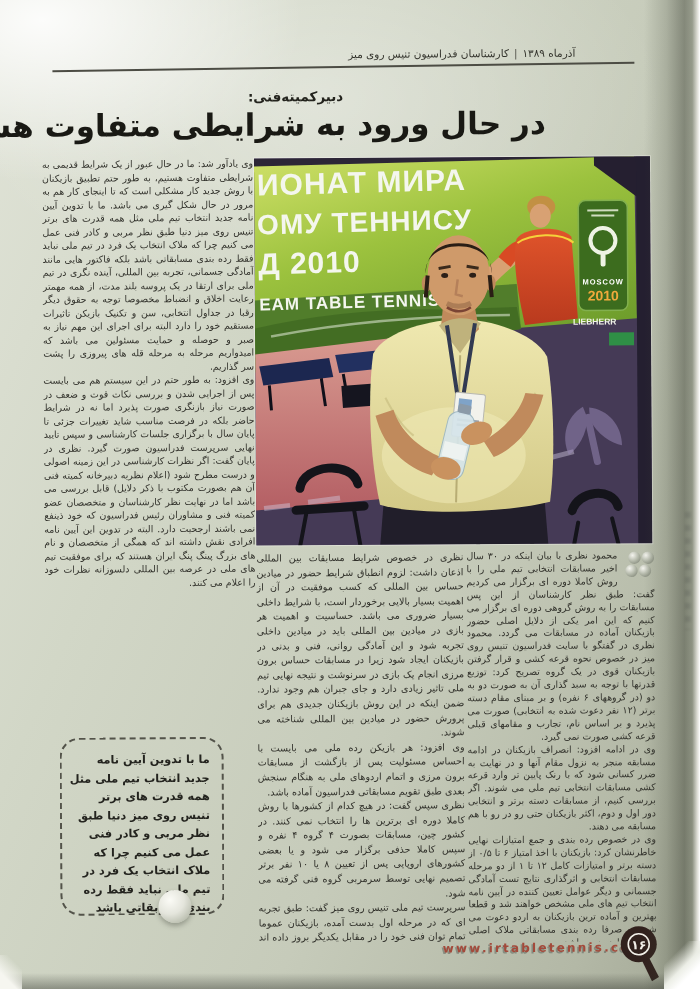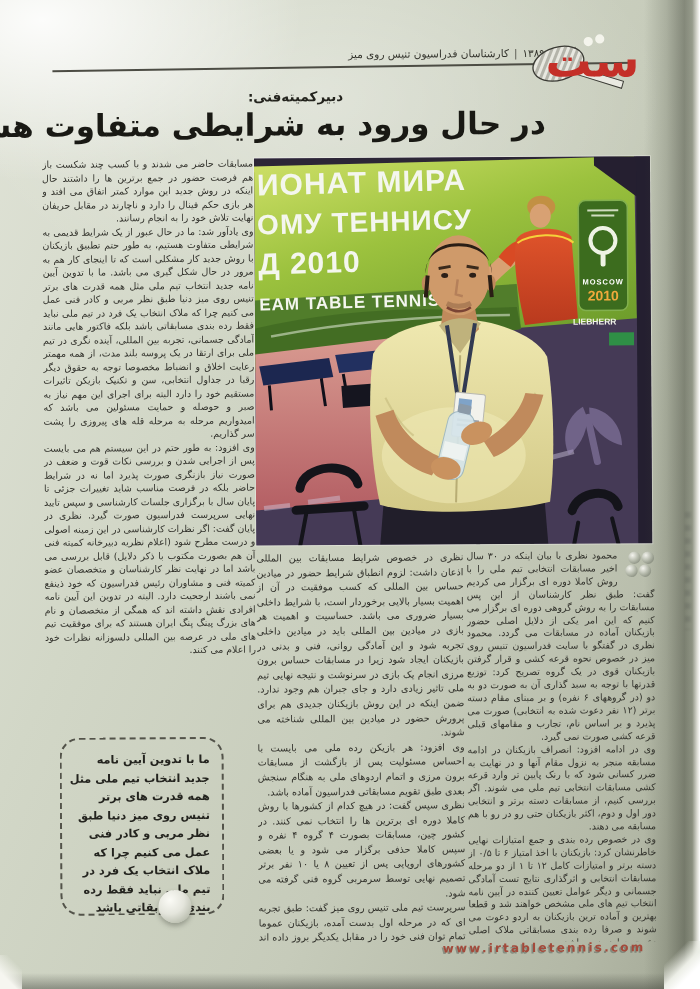--- a/index.html
+++ b/index.html
@@ -79,25 +79,6 @@
     <div class="rule"></div>
     <div class="mast-info">
       <span>آذرماه ۱۳۸۹</span><span class="sep">|</span><span>کارشناسان فدراسیون تنیس روی میز</span>
-    </div>
-    <div class="logo">
-      <svg width="112" height="66" viewBox="0 0 112 66">
-        <defs>
-          <pattern id="hatch" width="6" height="6" patternUnits="userSpaceOnUse" patternTransform="rotate(38)">
-            <rect width="6" height="6" fill="#e8e8e0"></rect>
-              <rect width="3" height="6" fill="#b4b4aa"></rect>
-          </pattern>
-        </defs>
-        <g>
-          <path d="M46,46 L90,60 L92,53 L50,40 Z" fill="#e9e9e1" stroke="#3a3a34" stroke-width="1"></path>
-          <ellipse cx="27" cy="35" rx="26" ry="16.5" transform="rotate(-16 27 35)" fill="url(#hatch)" stroke="#3a3a34" stroke-width="1.3"></ellipse>
-        </g>
-        <text x="108" y="48" text-anchor="end" font-size="46" font-weight="bold" fill="#c42f28">ست</text>
-        <g>
-          <circle cx="57" cy="13" r="4.6" fill="#f4f4ec"></circle>
-          <circle cx="68.5" cy="10.5" r="4.6" fill="#f4f4ec"></circle>
-        </g>
-      </svg>
     </div>
 
     <div class="head-block">

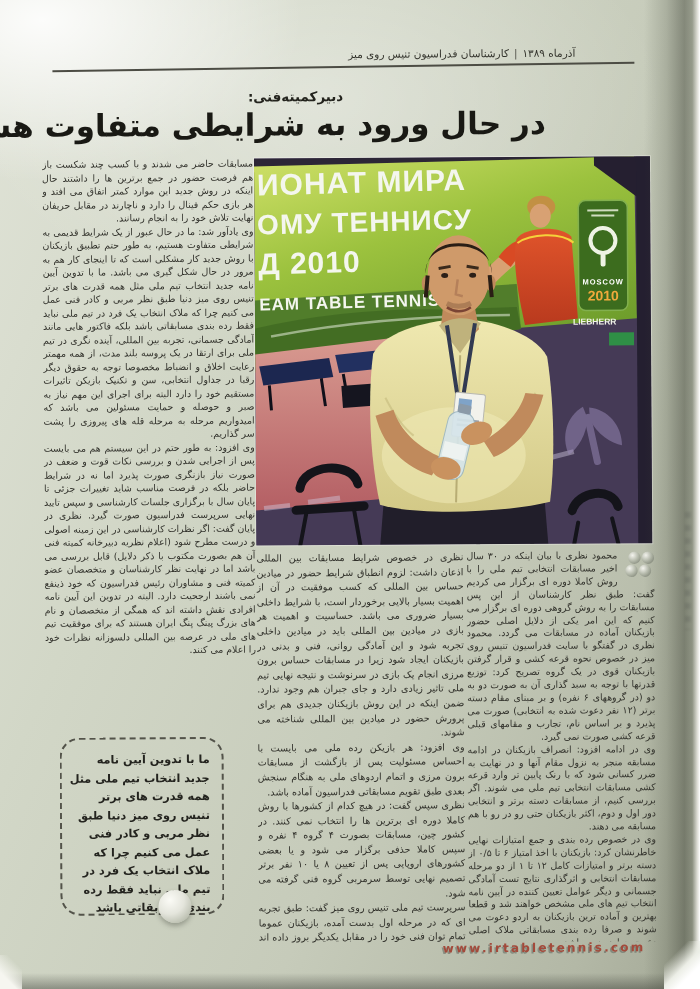--- a/index.html
+++ b/index.html
@@ -248,7 +248,6 @@
     </div>
 
     <div class="col col-a">
-      <p>مسابقات حاضر می شدند و با کسب چند شکست باز هم فرصت حضور در جمع برترین ها را داشتند حال اینکه در روش جدید این موارد کمتر اتفاق می افتد و هر بازی حکم فینال را دارد و ناچارند در مقابل حریفان نهایت تلاش خود را به انجام رسانند.</p>
       <p>وی یادآور شد: ما در حال عبور از یک شرایط قدیمی به شرایطی متفاوت هستیم، به طور حتم تطبیق بازیکنان با روش جدید کار مشکلی است که تا اینجای کار هم به مرور در حال شکل گیری می باشد. ما با تدوین آیین نامه جدید انتخاب تیم ملی مثل همه قدرت های برتر تنیس روی میز دنیا طبق نظر مربی و کادر فنی عمل می کنیم چرا که ملاک انتخاب یک فرد در تیم ملی نباید فقط رده بندی مسابقاتی باشد بلکه فاکتور هایی مانند آمادگی جسمانی، تجربه بین المللی، آینده نگری در تیم ملی برای ارتقا در یک پروسه بلند مدت، از همه مهمتر رعایت اخلاق و انضباط مخصوصا توجه به حقوق دیگر رقبا در جداول انتخابی، سن و تکنیک بازیکن تاثیرات مستقیم خود را دارد البته برای اجرای این مهم نیاز به صبر و حوصله و حمایت مسئولین می باشد که امیدواریم مرحله به مرحله قله های پیروزی را پشت سر گذاریم.</p>
       <p>وی افزود: به طور حتم در این سیستم هم می بایست پس از اجرایی شدن و بررسی نکات قوت و ضعف در صورت نیاز بازنگری صورت پذیرد اما نه در شرایط حاضر بلکه در فرصت مناسب شاید تغییرات جزئی تا پایان سال با برگزاری جلسات کارشناسی و سپس تایید نهایی سرپرست فدراسیون صورت گیرد. نظری در پایان گفت: اگر نظرات کارشناسی در این زمینه اصولی و درست مطرح شود (اعلام نظریه دبیرخانه کمیته فنی آن هم بصورت مکتوب با ذکر دلایل) قابل بررسی می باشد اما در نهایت نظر کارشناسان و متخصصان عضو کمیته فنی و مشاوران رئیس فدراسیون که خود ذینفع نمی باشند ارجحیت دارد. البته در تدوین این آیین نامه افرادی نقش داشته اند که همگی از متخصصان و نام های بزرگ پینگ پنگ ایران هستند که برای موفقیت تیم های ملی در عرصه بین المللی دلسوزانه نظرات خود را اعلام می کنند.</p>
     </div>

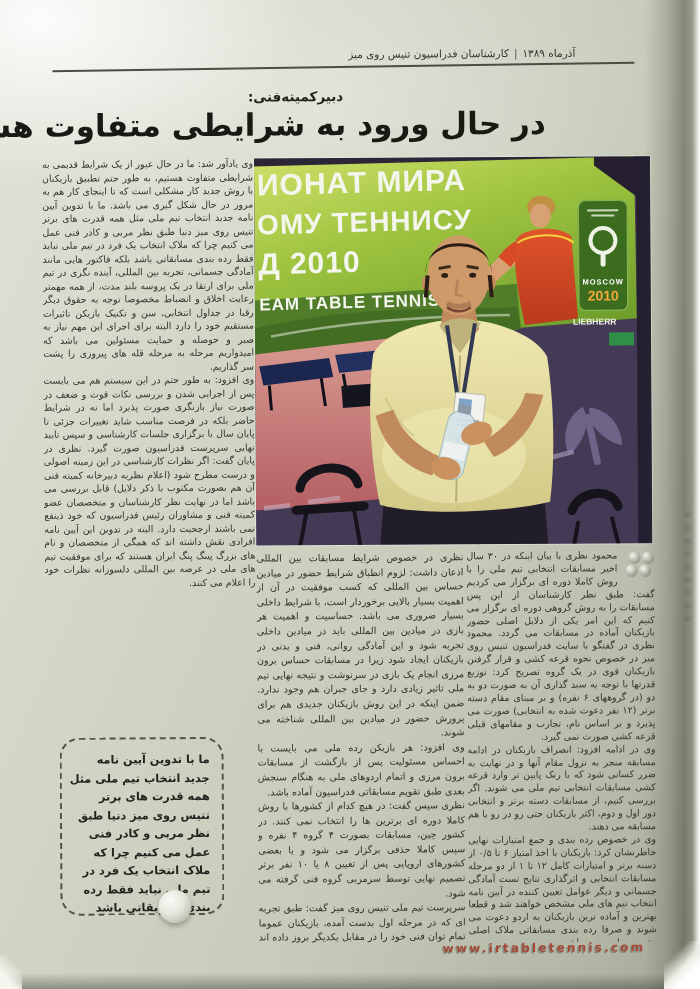--- a/index.html
+++ b/index.html
@@ -258,6 +258,14 @@
     <div class="pq-ball"></div>
 
     <div class="site">www.irtabletennis.com</div>
+    <div class="pagenum">
+      <svg width="46" height="62" viewBox="0 0 46 62">
+        <path d="M29,31 L40,53 L33,57 L23,36 Z" fill="#31211d"></path>
+        <circle cx="20" cy="20" r="18" fill="#31211d"></circle>
+        <circle cx="20" cy="20" r="10.5" fill="none" stroke="#f2efe8" stroke-width="1.6"></circle>
+        <text x="20" y="25" text-anchor="middle" font-size="12.5" font-weight="bold" fill="#f2efe8">۱۶</text>
+      </svg>
+    </div>
 
   </div>
 

